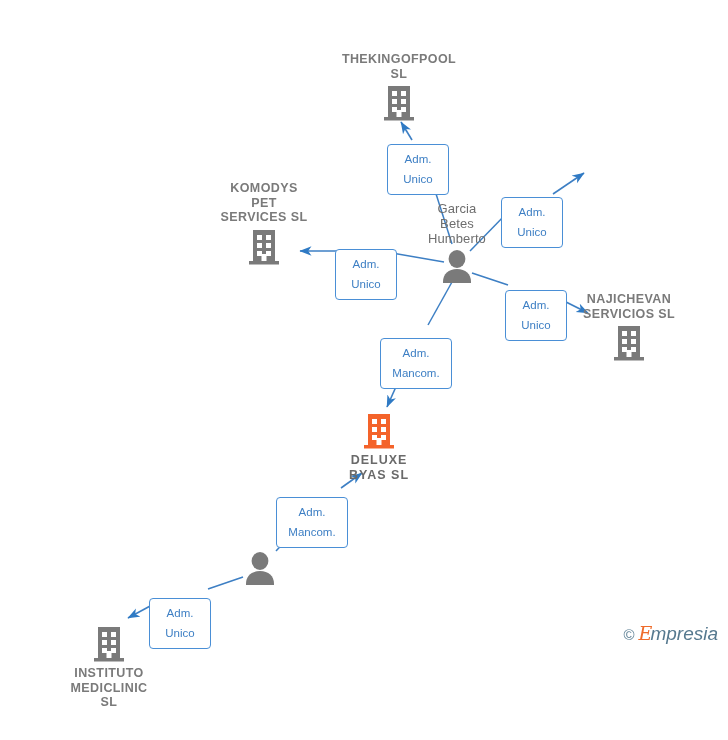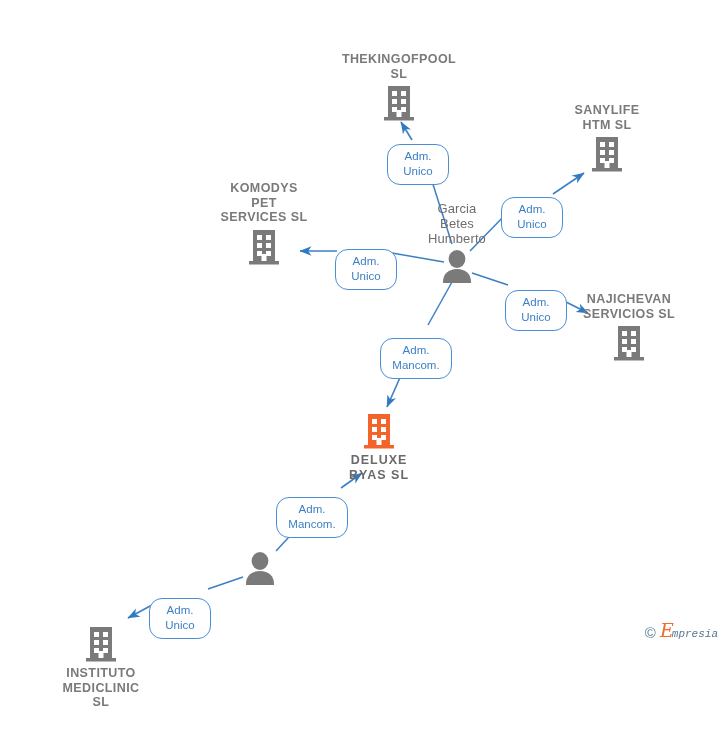--- a/index.html
+++ b/index.html
@@ -159,23 +159,6 @@
 SL</span>
   </div>
 
-  <div class="node label-top" style="left:607px;top:103px;">
-    <span class="glyph">
-      <svg width="32" height="40" viewBox="0 0 32 40" xmlns="http://www.w3.org/2000/svg">
-        <rect x="5" y="3" width="22" height="31" fill="#7a7a7a"></rect>
-        <rect x="1" y="34" width="30" height="3.5" fill="#7a7a7a"></rect>
-        <rect x="9" y="8" width="5" height="5" fill="#ffffff"></rect>
-        <rect x="18" y="8" width="5" height="5" fill="#ffffff"></rect>
-        <rect x="9" y="16" width="5" height="5" fill="#ffffff"></rect>
-        <rect x="18" y="16" width="5" height="5" fill="#ffffff"></rect>
-        <rect x="9" y="24" width="5" height="5" fill="#ffffff"></rect>
-        <rect x="18" y="24" width="5" height="5" fill="#ffffff"></rect>
-        <rect x="13.5" y="27" width="5" height="7" fill="#ffffff"></rect>
-      </svg>
-    </span>
-    <span class="label">SANYLIFE
-HTM  SL</span>
-  </div>
 
   <div class="node person label-top" style="left:457px;top:201px;">
     <span class="glyph">

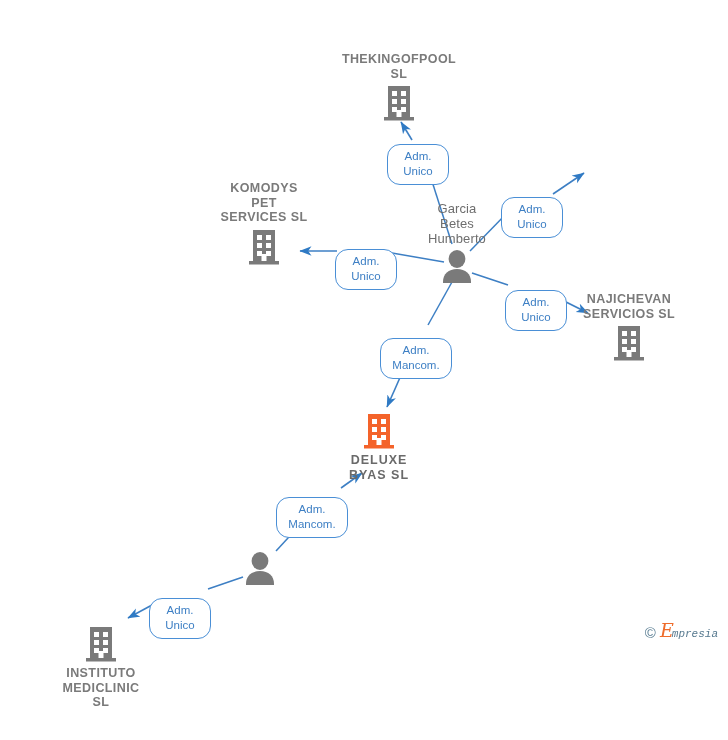--- a/index.html
+++ b/index.html
@@ -66,11 +66,11 @@
     position:absolute;
     z-index:4;
     border:1.4px solid #4a8fd6;
-    border-radius:13px;
+    border-radius:4px;
     background:#ffffff;
     color:#3d7fc4;
     font-size:11.5px;
-    line-height:15px;
+    line-height:20px;
     text-align:center;
     padding:4px 6px 5px 6px;
     width:48px;

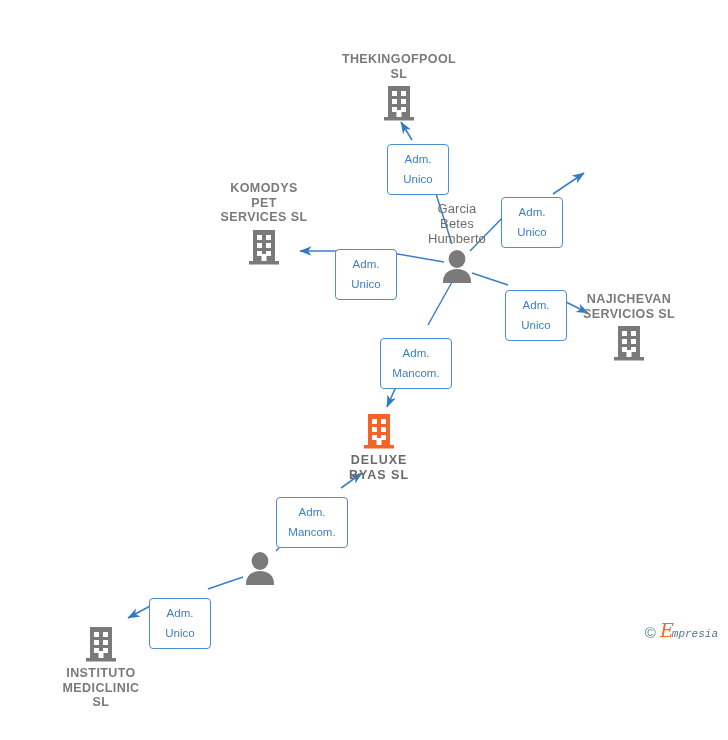--- a/index.html
+++ b/index.html
@@ -99,9 +99,9 @@
     line-height:19px;
   }
   #watermark .wm-rest{
-    font-family:Liberation Mono, monospace;
+    font-family:Liberation Sans, sans-serif;
     font-style:italic;
-    font-size:11px;
+    font-size:19px;
     color:#56798f;
     line-height:19px;
     margin-left:-2px;

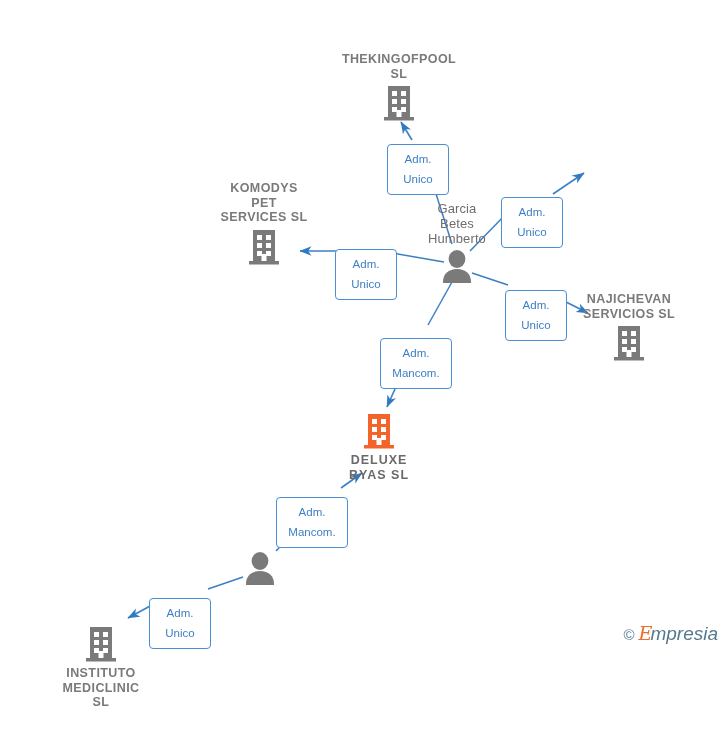--- a/index.html
+++ b/index.html
@@ -236,7 +236,7 @@
     </span>
   </div>
 
-  <div class="node" style="left:101px;top:624px;">
+  <div class="node" style="left:109px;top:624px;">
     <span class="glyph">
       <svg width="32" height="40" viewBox="0 0 32 40" xmlns="http://www.w3.org/2000/svg">
         <rect x="5" y="3" width="22" height="31" fill="#7a7a7a"></rect>

